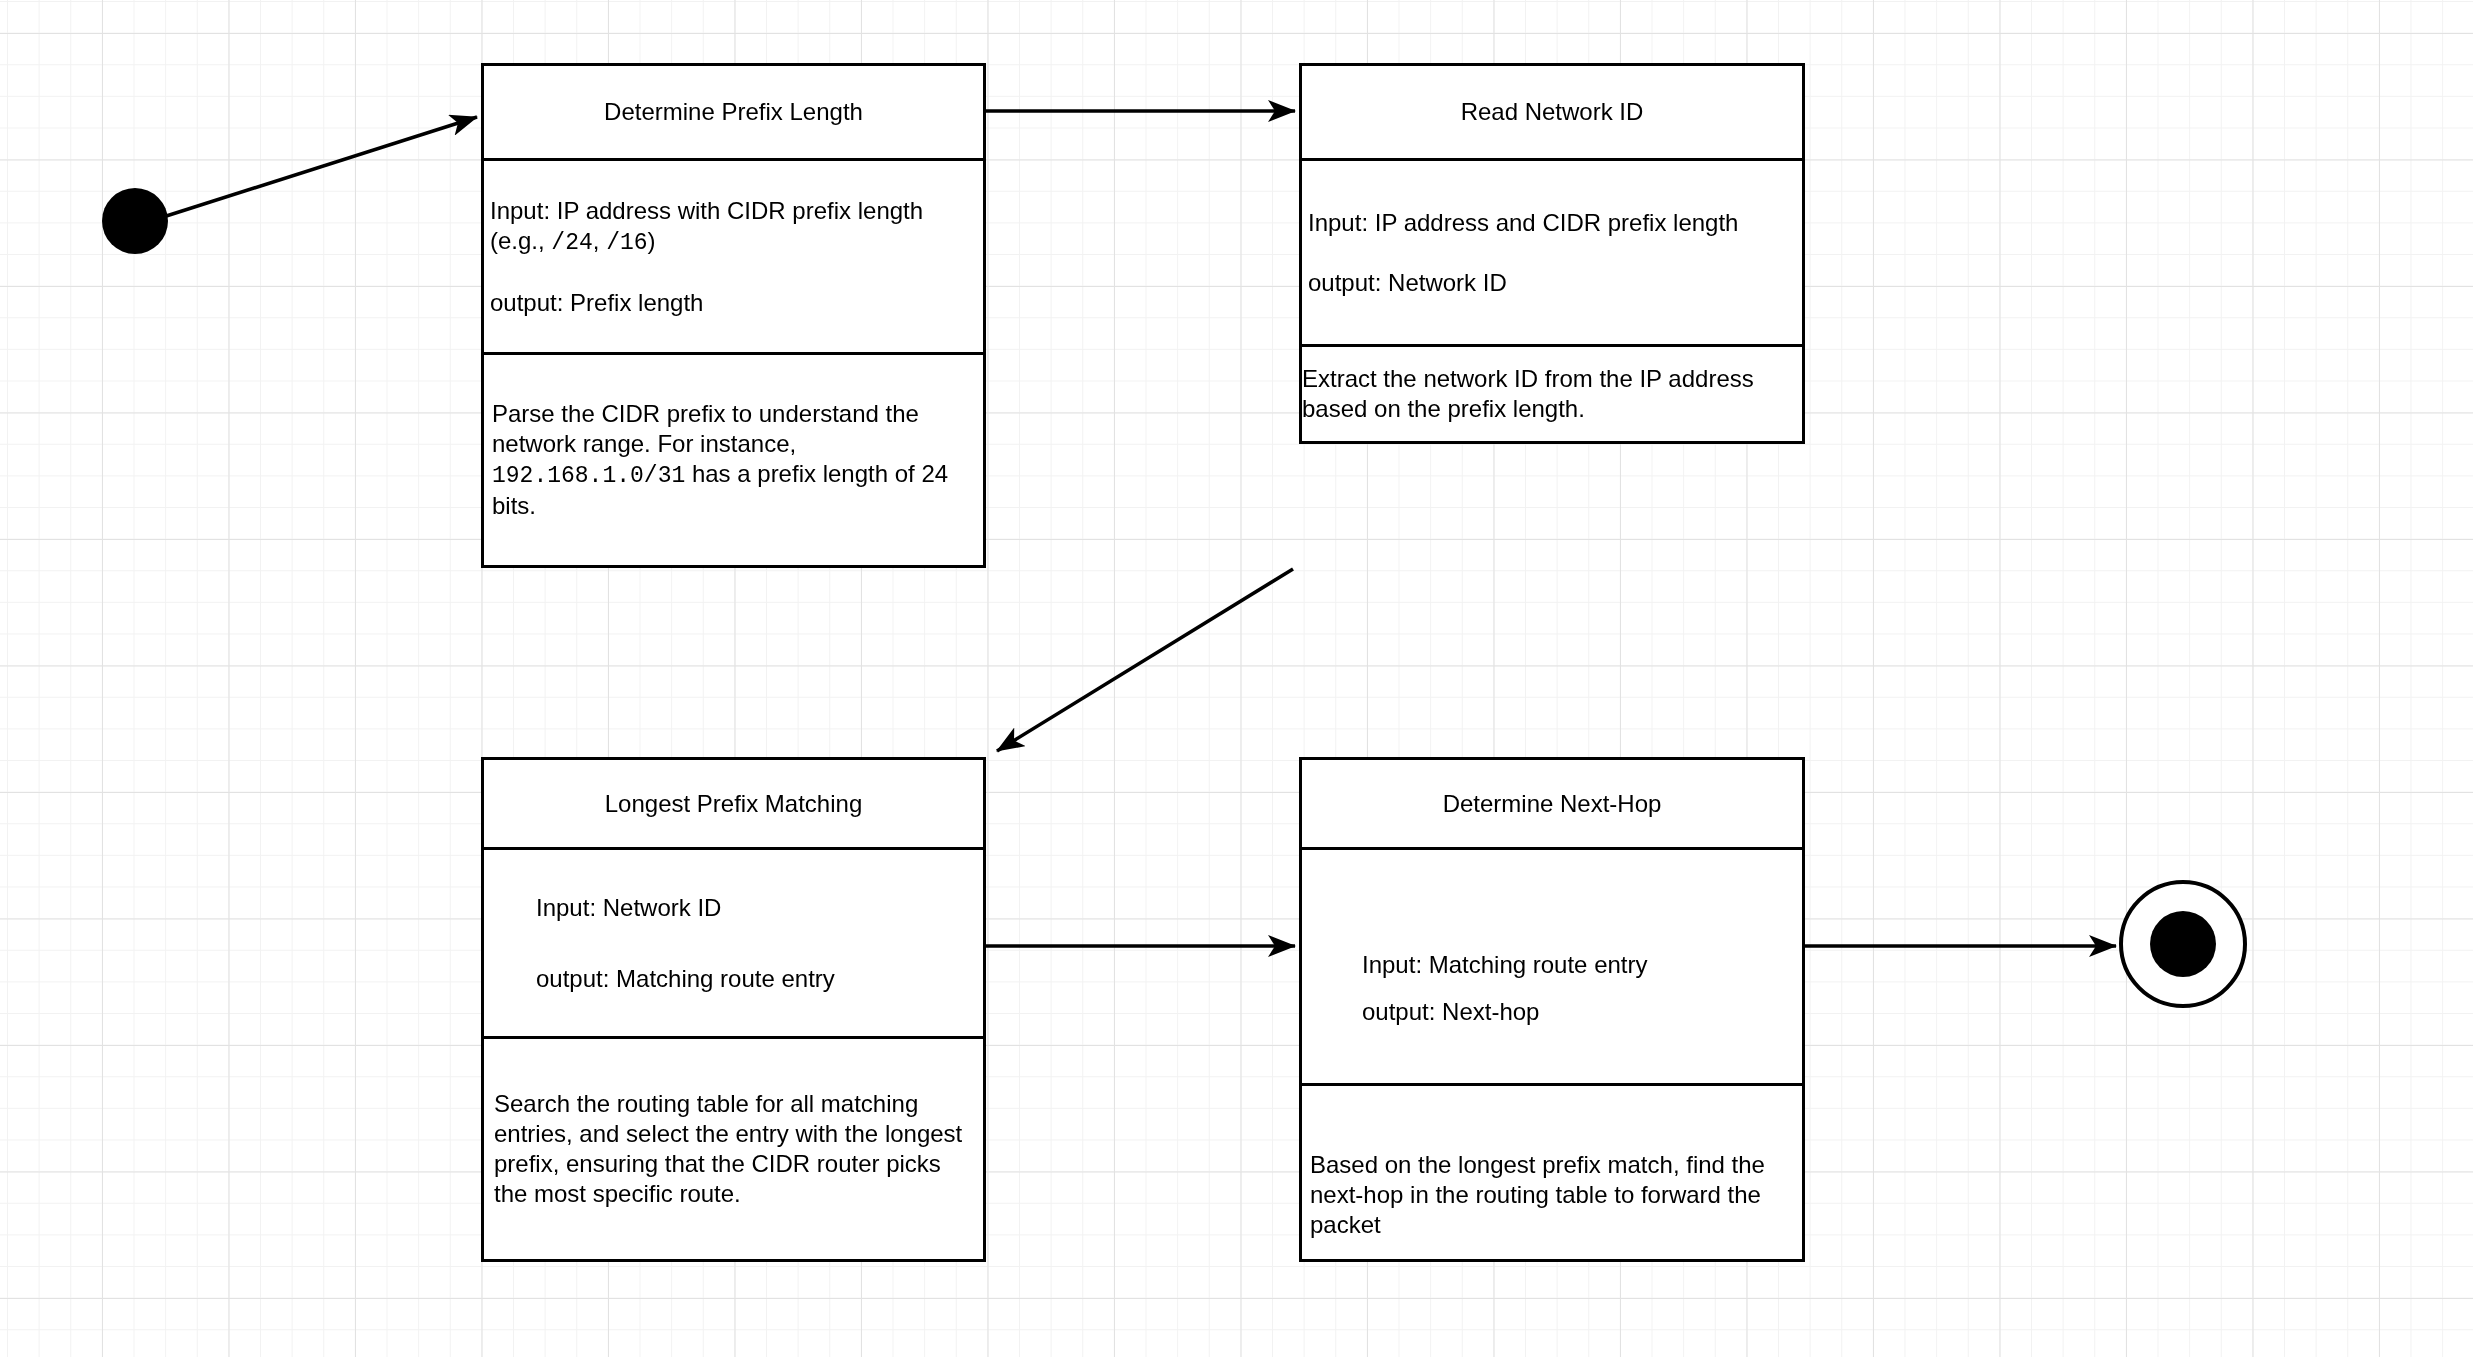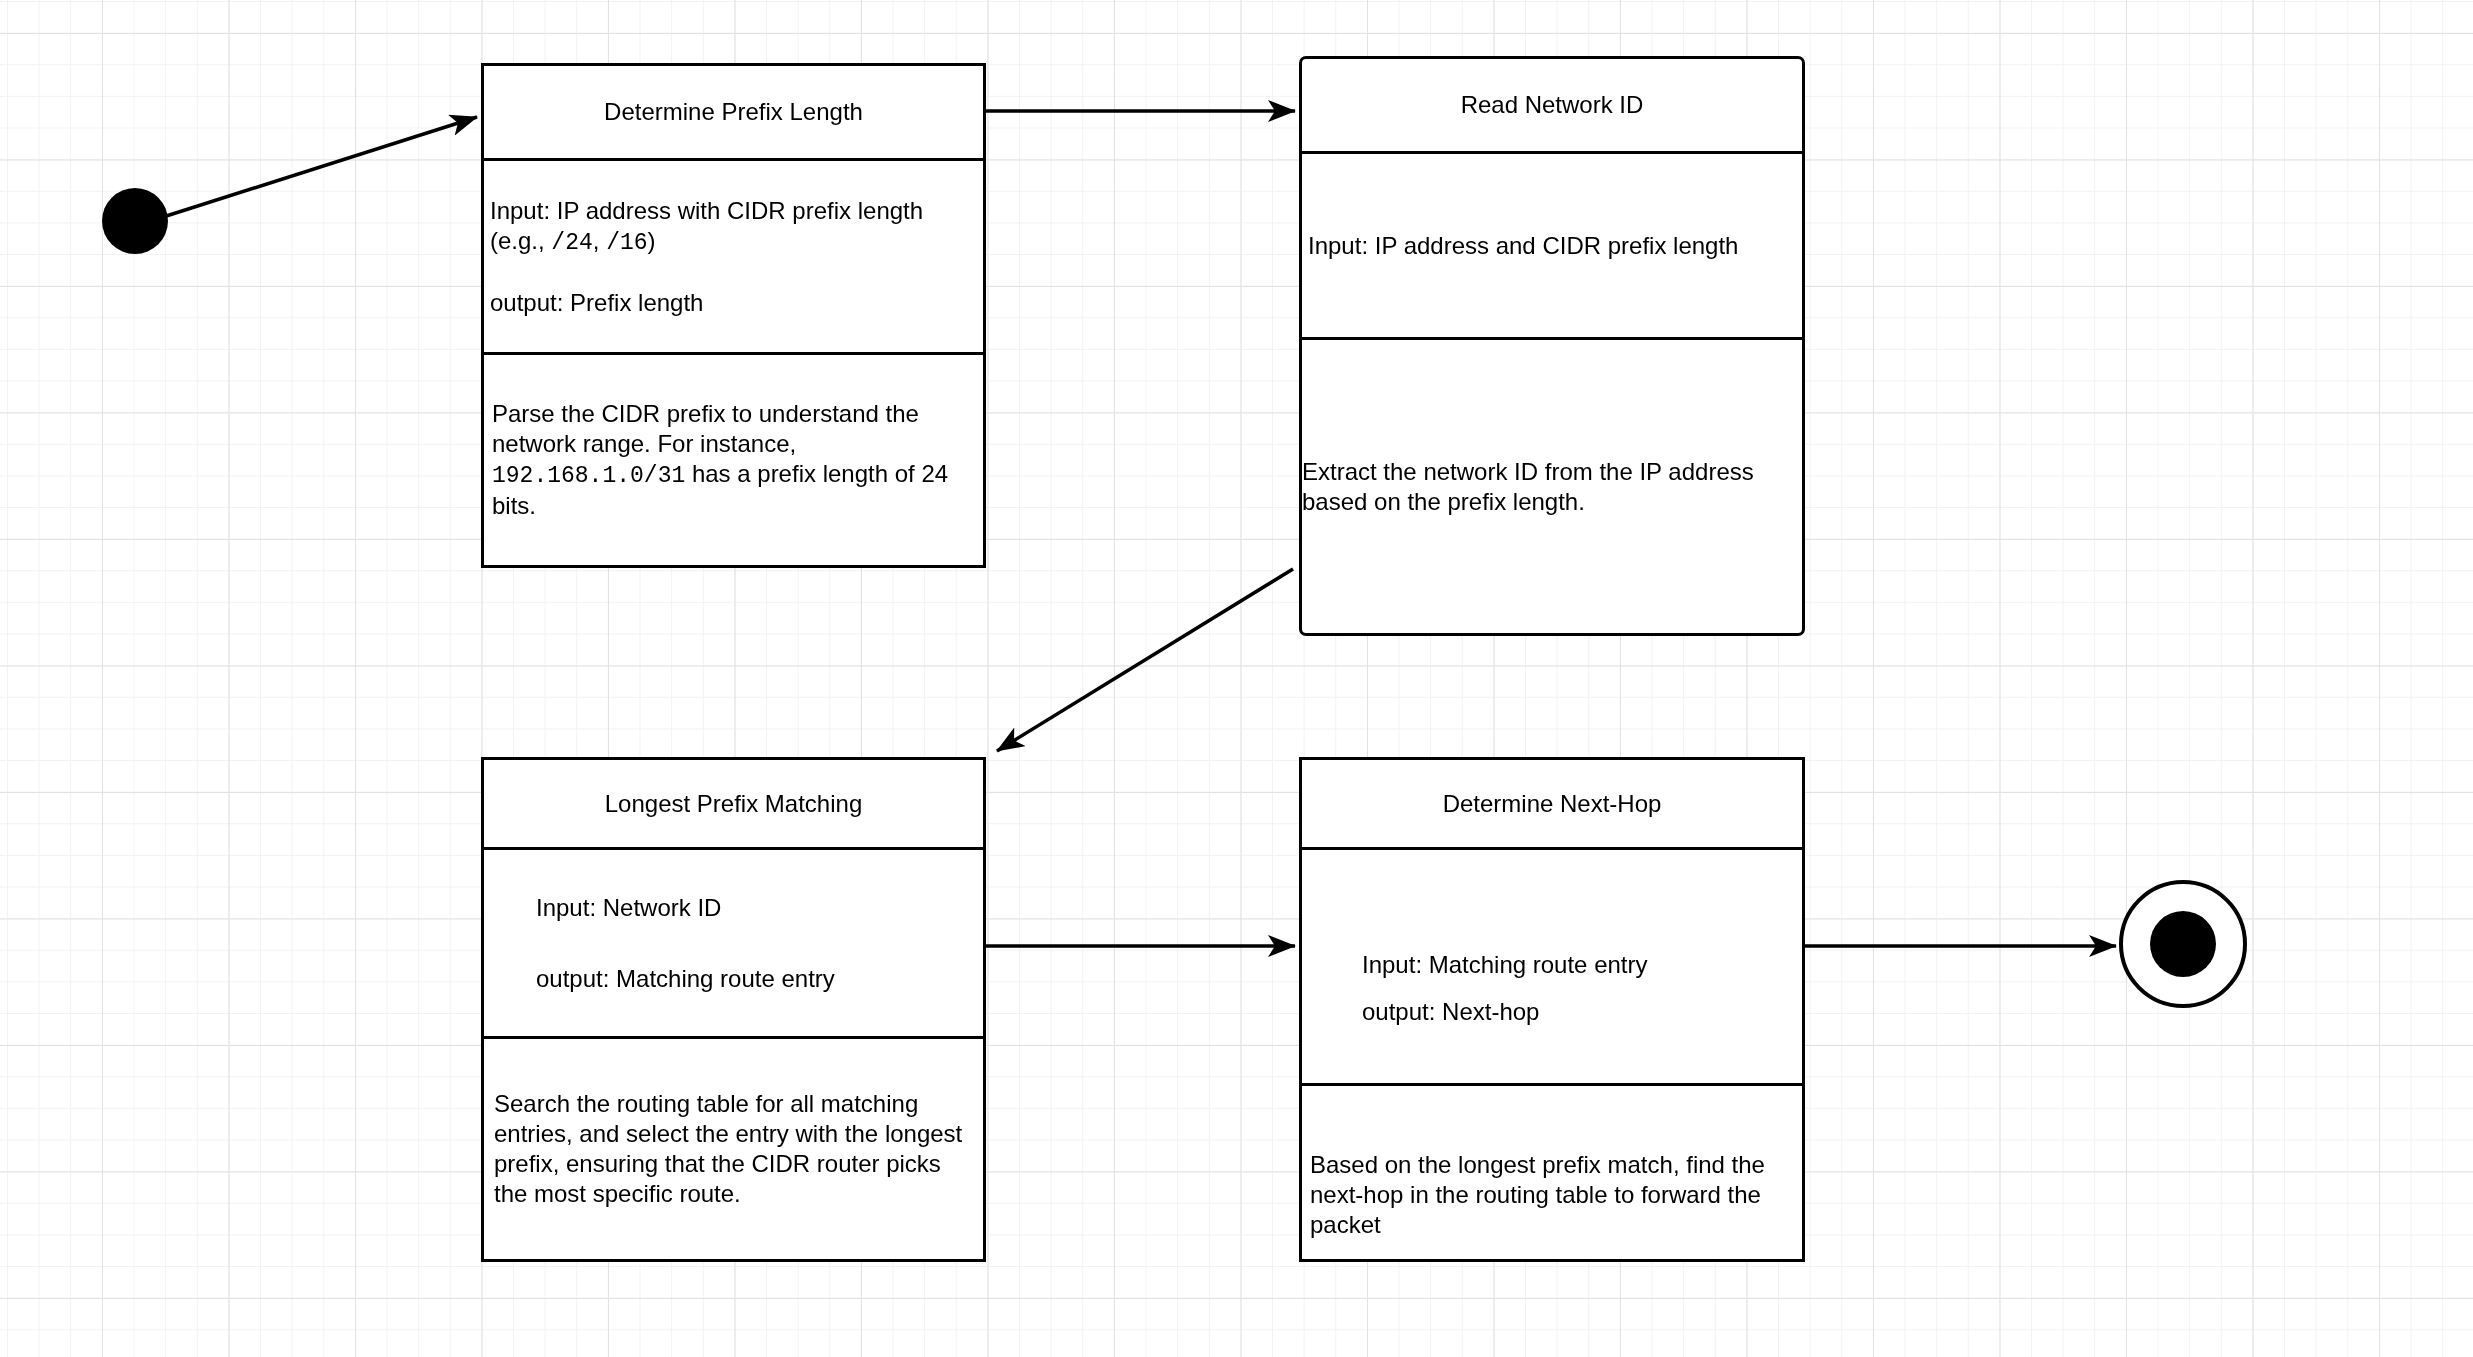--- a/index.html
+++ b/index.html
@@ -65,7 +65,7 @@
   #node-1 .sec-io    { height: 194px; padding-left: 6px; padding-right: 4px; }
   #node-1 .sec-desc  { padding-left: 8px; padding-right: 4px; }
   
-  #node-2 { left: 1299px; top: 56px; width: 506px; height: 580px; border-radius: 7px; }
+  #node-2 { left: 1299px; top: 63px; width: 506px; height: 381px; }
   #node-2 .sec-io    { height: 186px; padding-left: 6px; padding-right: 4px; }
   #node-2 .sec-title { height: 95px; }
   #node-2 .sec-desc  { padding-left: 0; padding-right: 6px; }

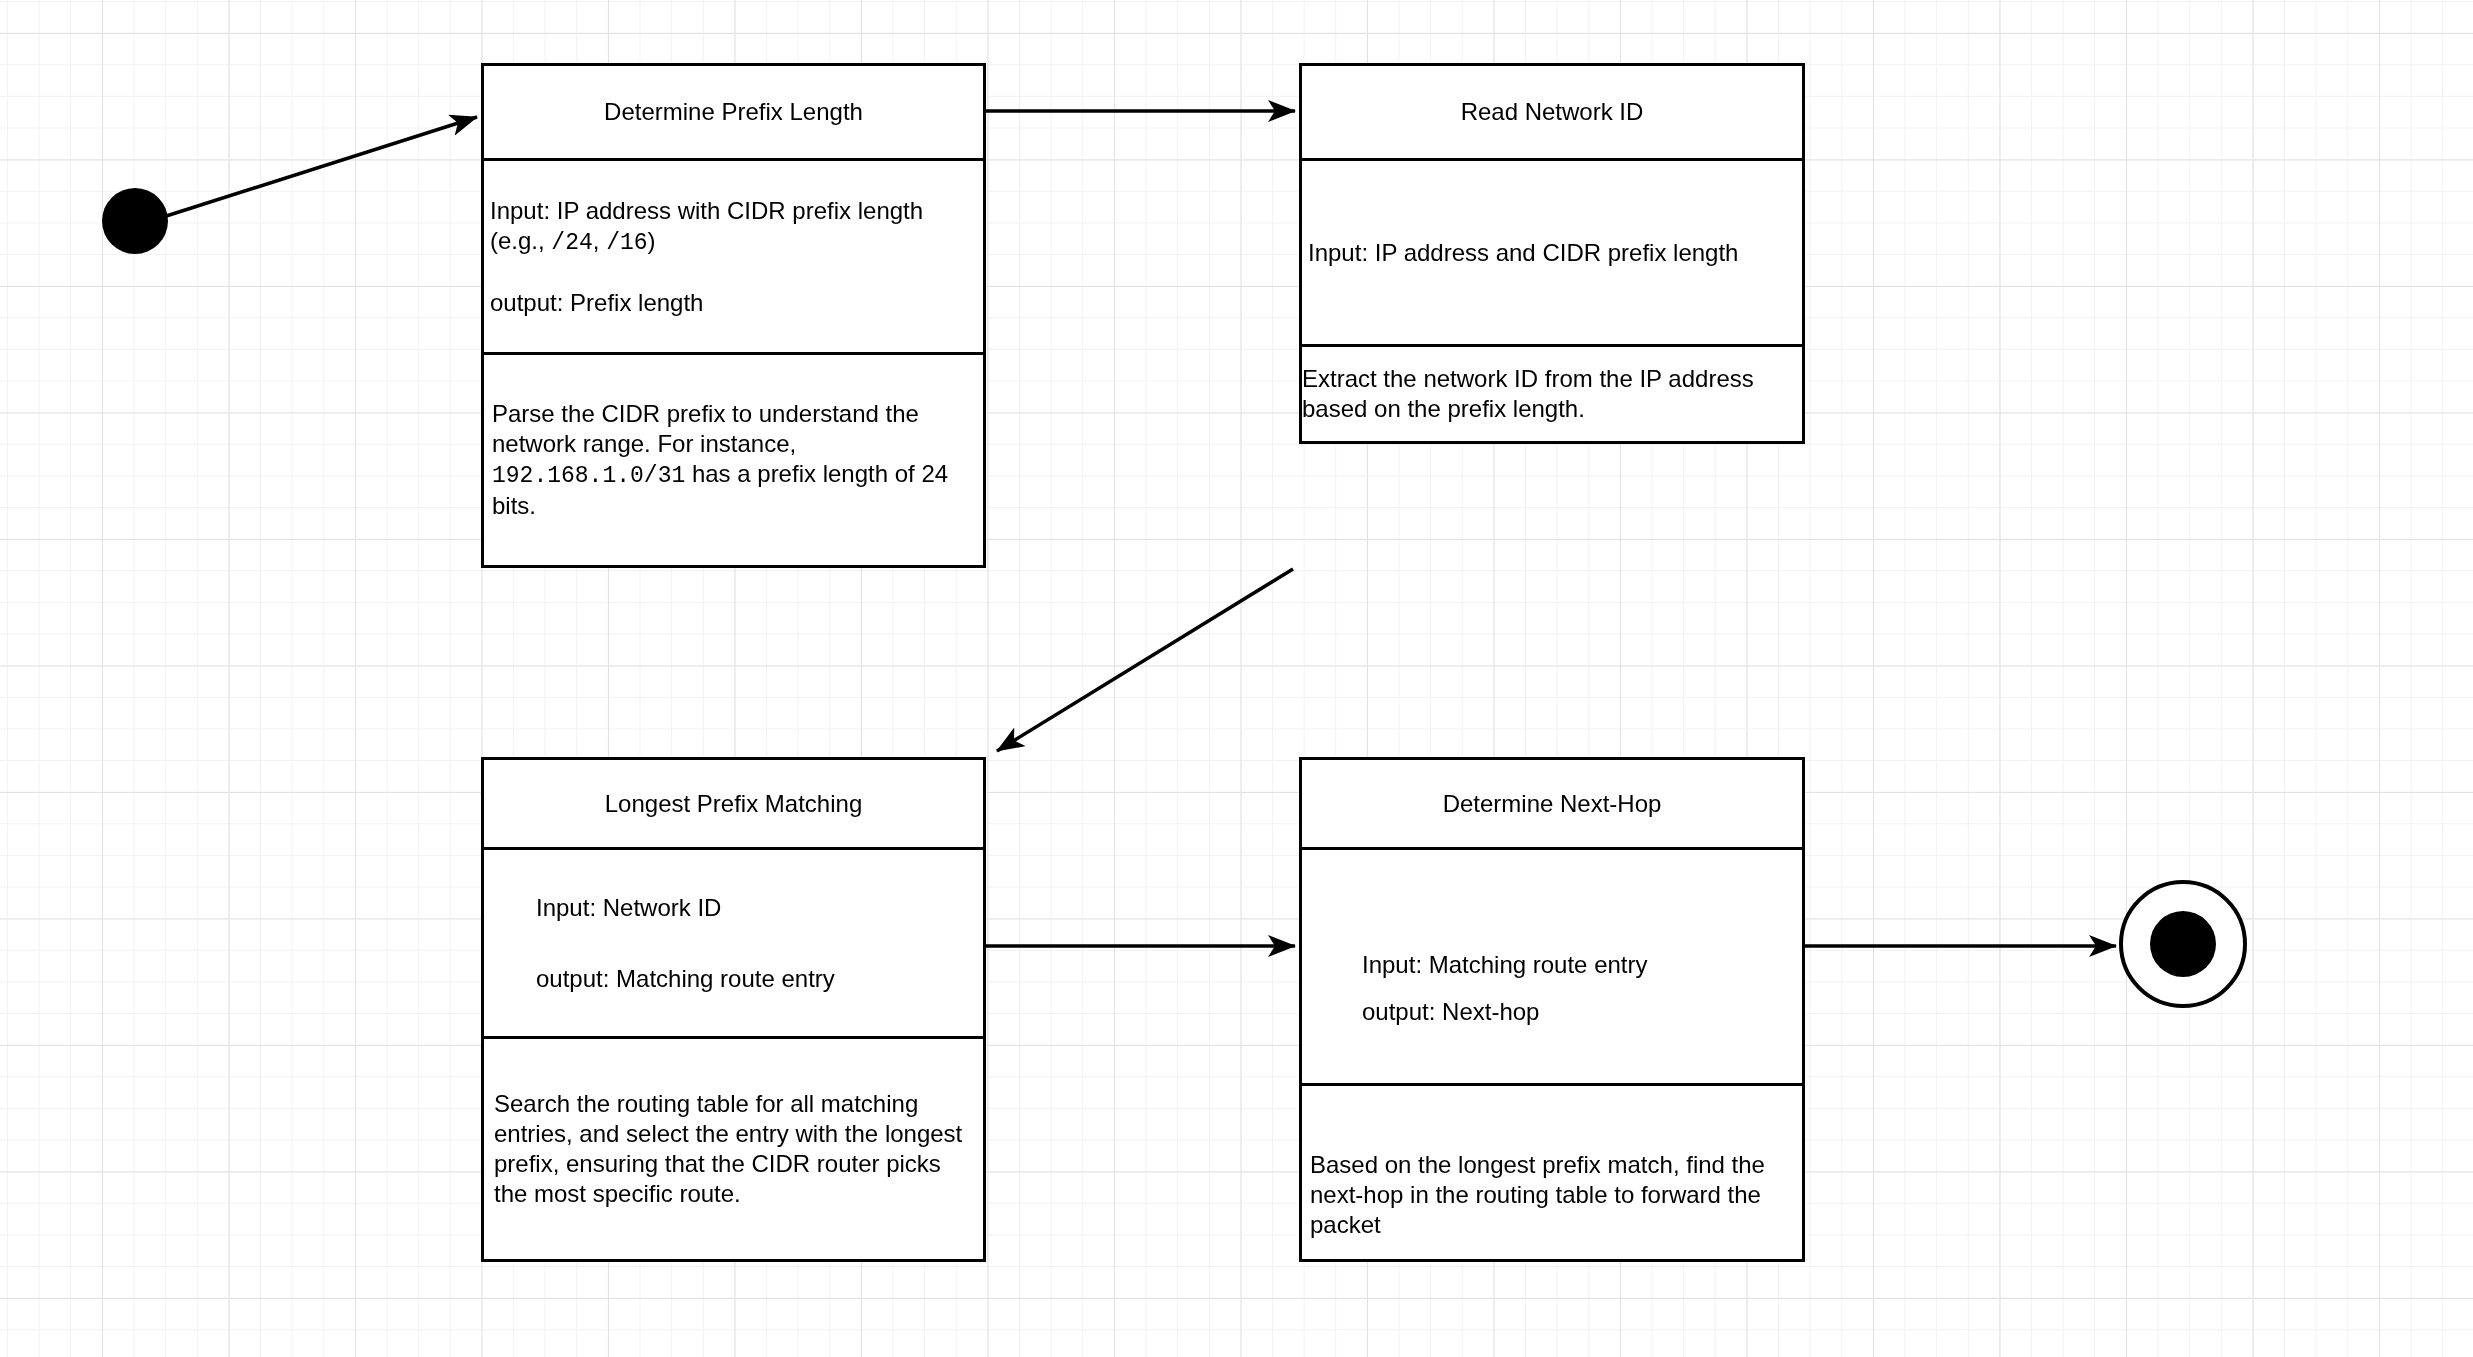--- a/index.html
+++ b/index.html
@@ -124,6 +124,7 @@
     <div class="sec-title">Read Network ID</div>
     <div class="sec-io">
       <p>Input: IP address and CIDR prefix length</p>
+      <p class="io-output-gap">output: Network ID</p>
     </div>
     <div class="sec-desc">
       <p>Extract the network ID from the IP address based on the prefix length.</p>

